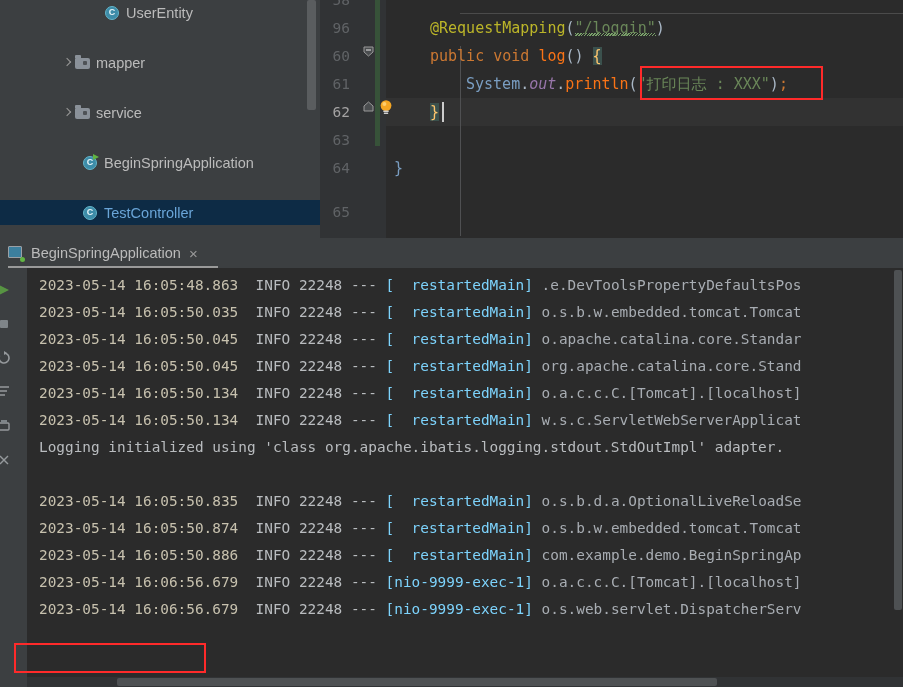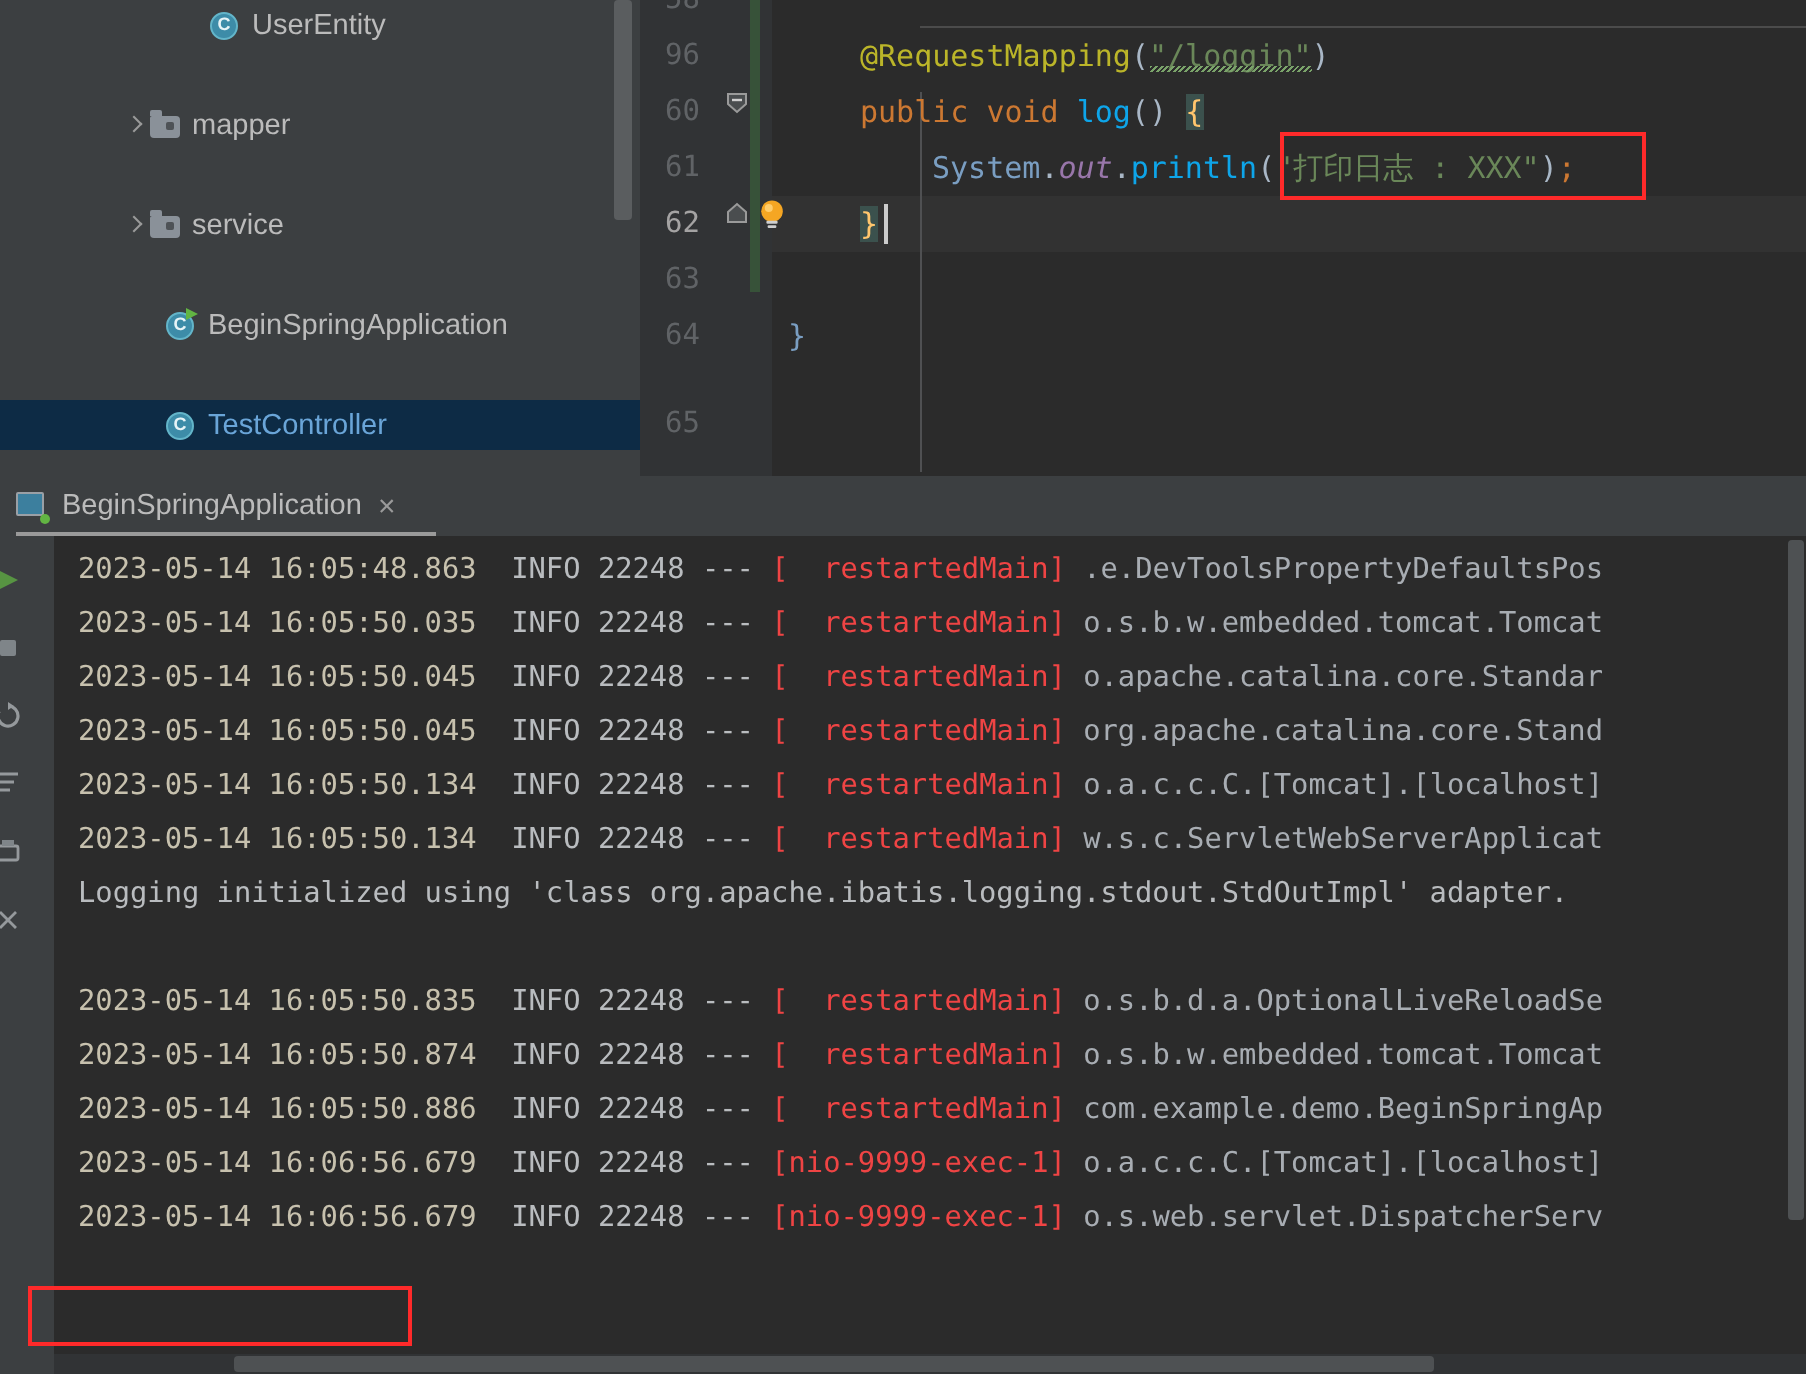--- a/index.html
+++ b/index.html
@@ -175,7 +175,7 @@
   .kw { color: #cc7832; }
   .ann { color: #bbb529; }
   .str { color: #6a8759; }
-  .fn { color: #0ea5e9; }
+  .fn { color: #f97316; }
   .brace-hl { color: #ffc66d; background: #3b514d; }
   .cls-blue { color: #9876aa; font-style: italic; }
   .sysblue { color: #7a9ec2; }

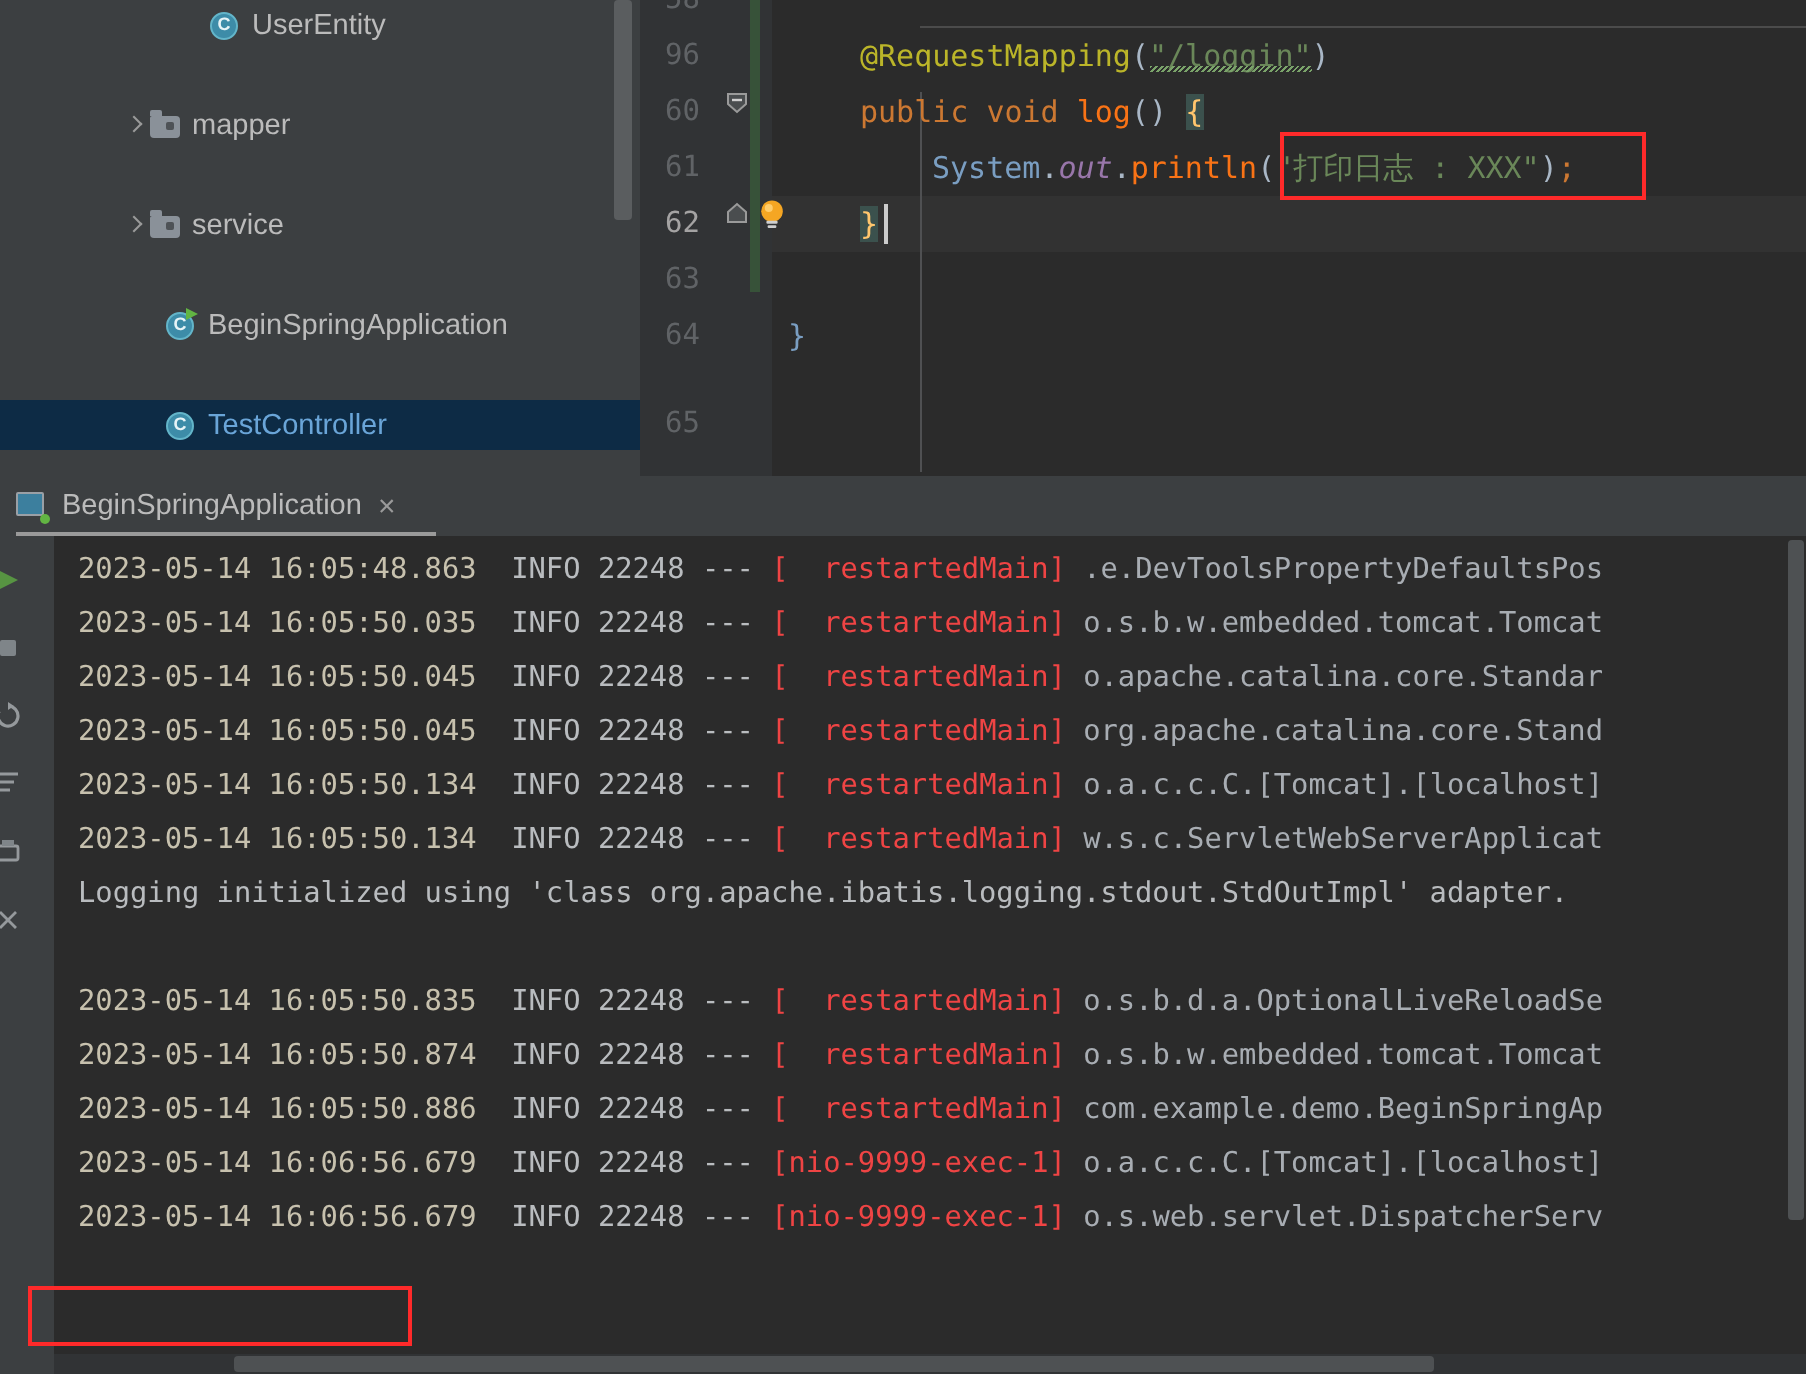--- a/index.html
+++ b/index.html
@@ -317,7 +317,7 @@
   }
   .ts { color: #c7c1ae; }
   .lvl { color: #b9bcbf; }
-  .thread { color: #ef4444; margin-top: 48px; }
+  .thread { color: #7dd3fc; margin-top: 48px; }
   .logger { color: #a8adb3; }
   .plainout { color: #b9bcbf; }
   .stdout-line { color: #b9bcbf; }

